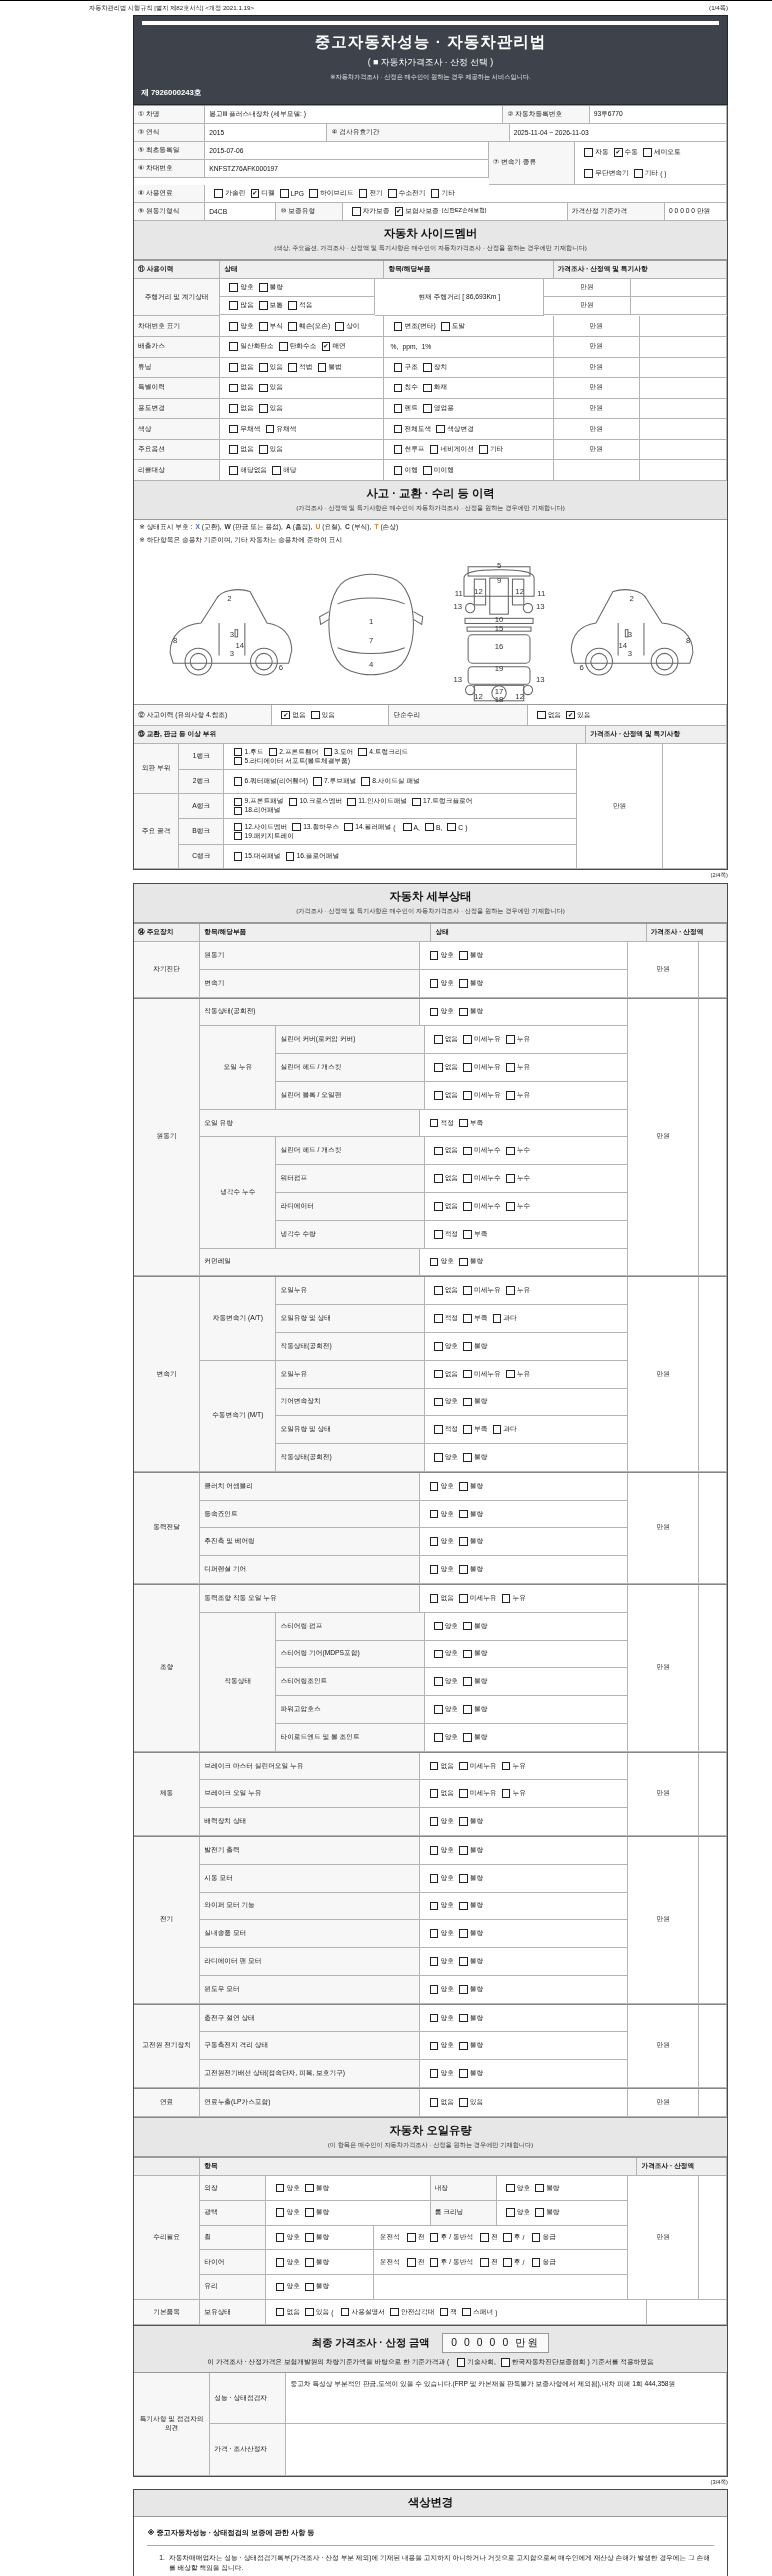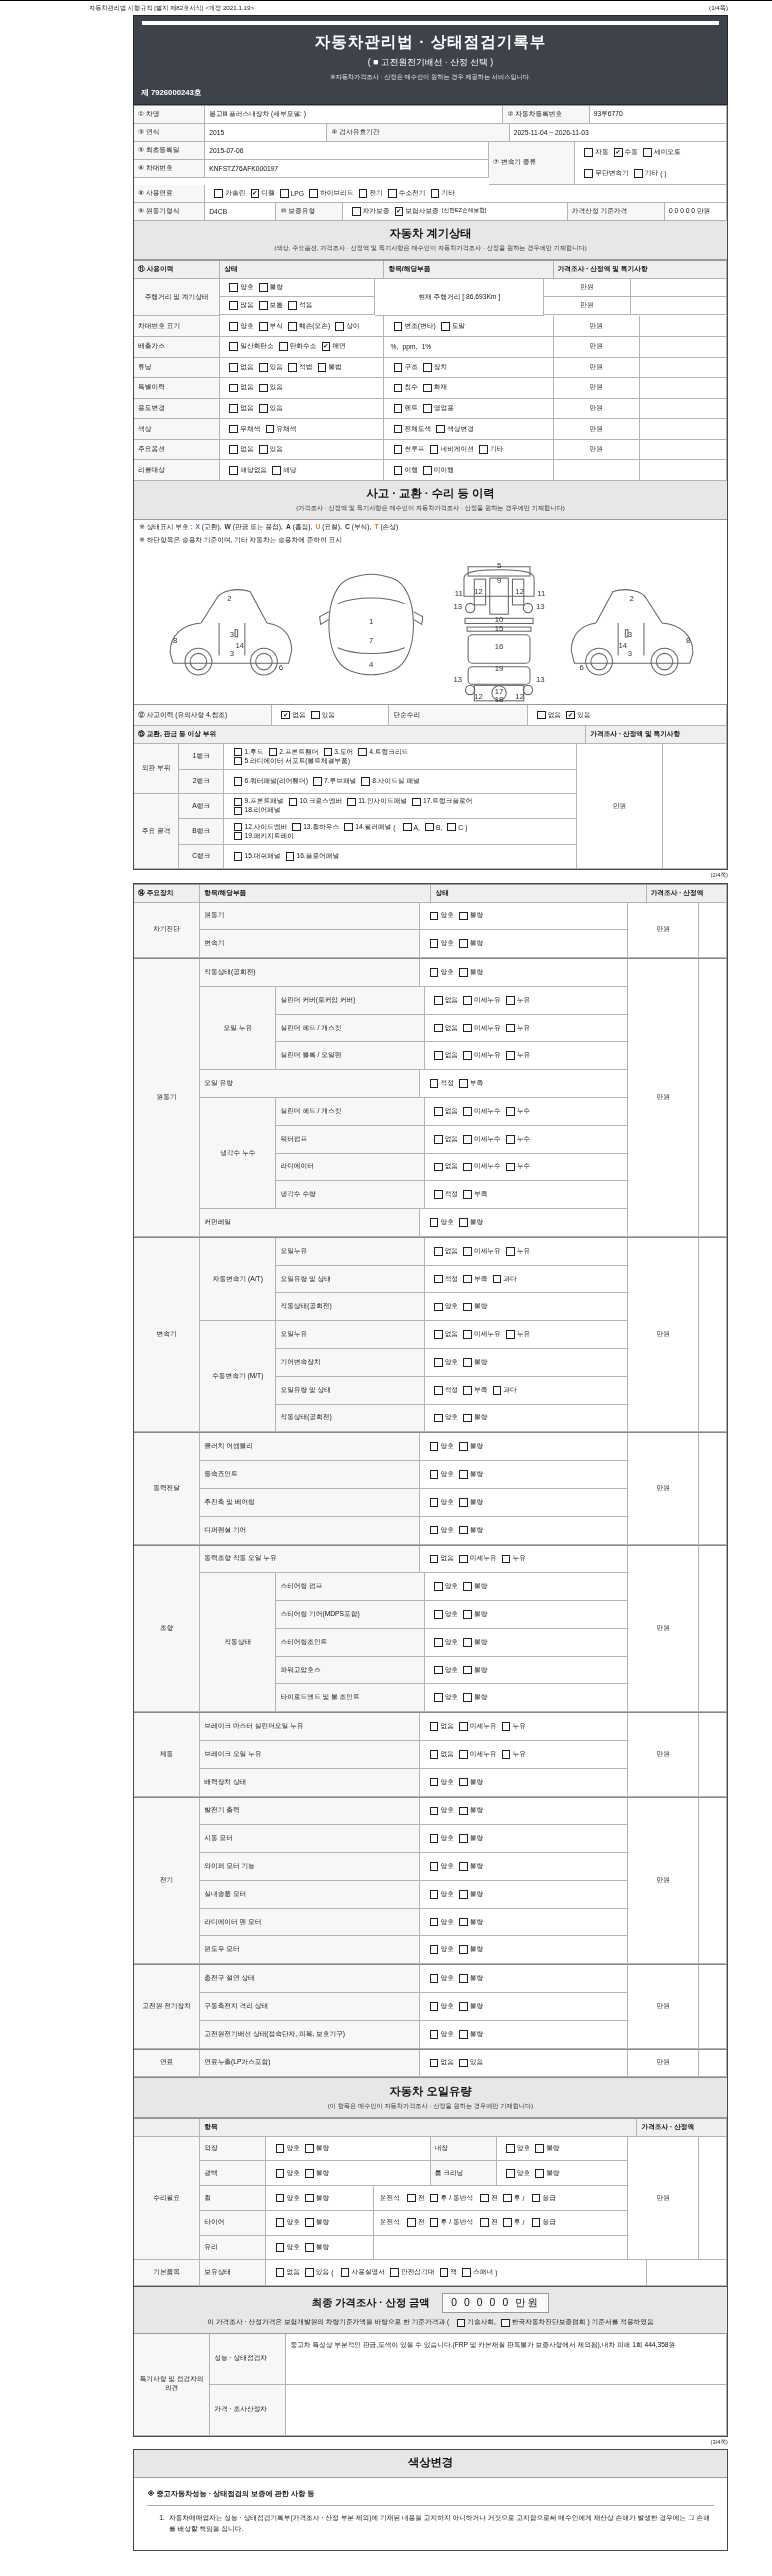--- a/index.html
+++ b/index.html
@@ -54,7 +54,7 @@
   <div class="inner">
     <div class="dark">
       <div class="stripe"></div>
-      <div class="t1">자동차관리법 · 상태점검기록부</div>
+      <div class="t1">중고자동차성능 · 자동차관리법</div>
       <div class="t2">( ■ 고전원전기배선 · 산정 선택 )</div>
       <div class="t3">※자동차가격조사 · 산정은 매수인이 원하는 경우 제공하는 서비스입니다.</div>
       <div class="docno">제 7926000243호</div>

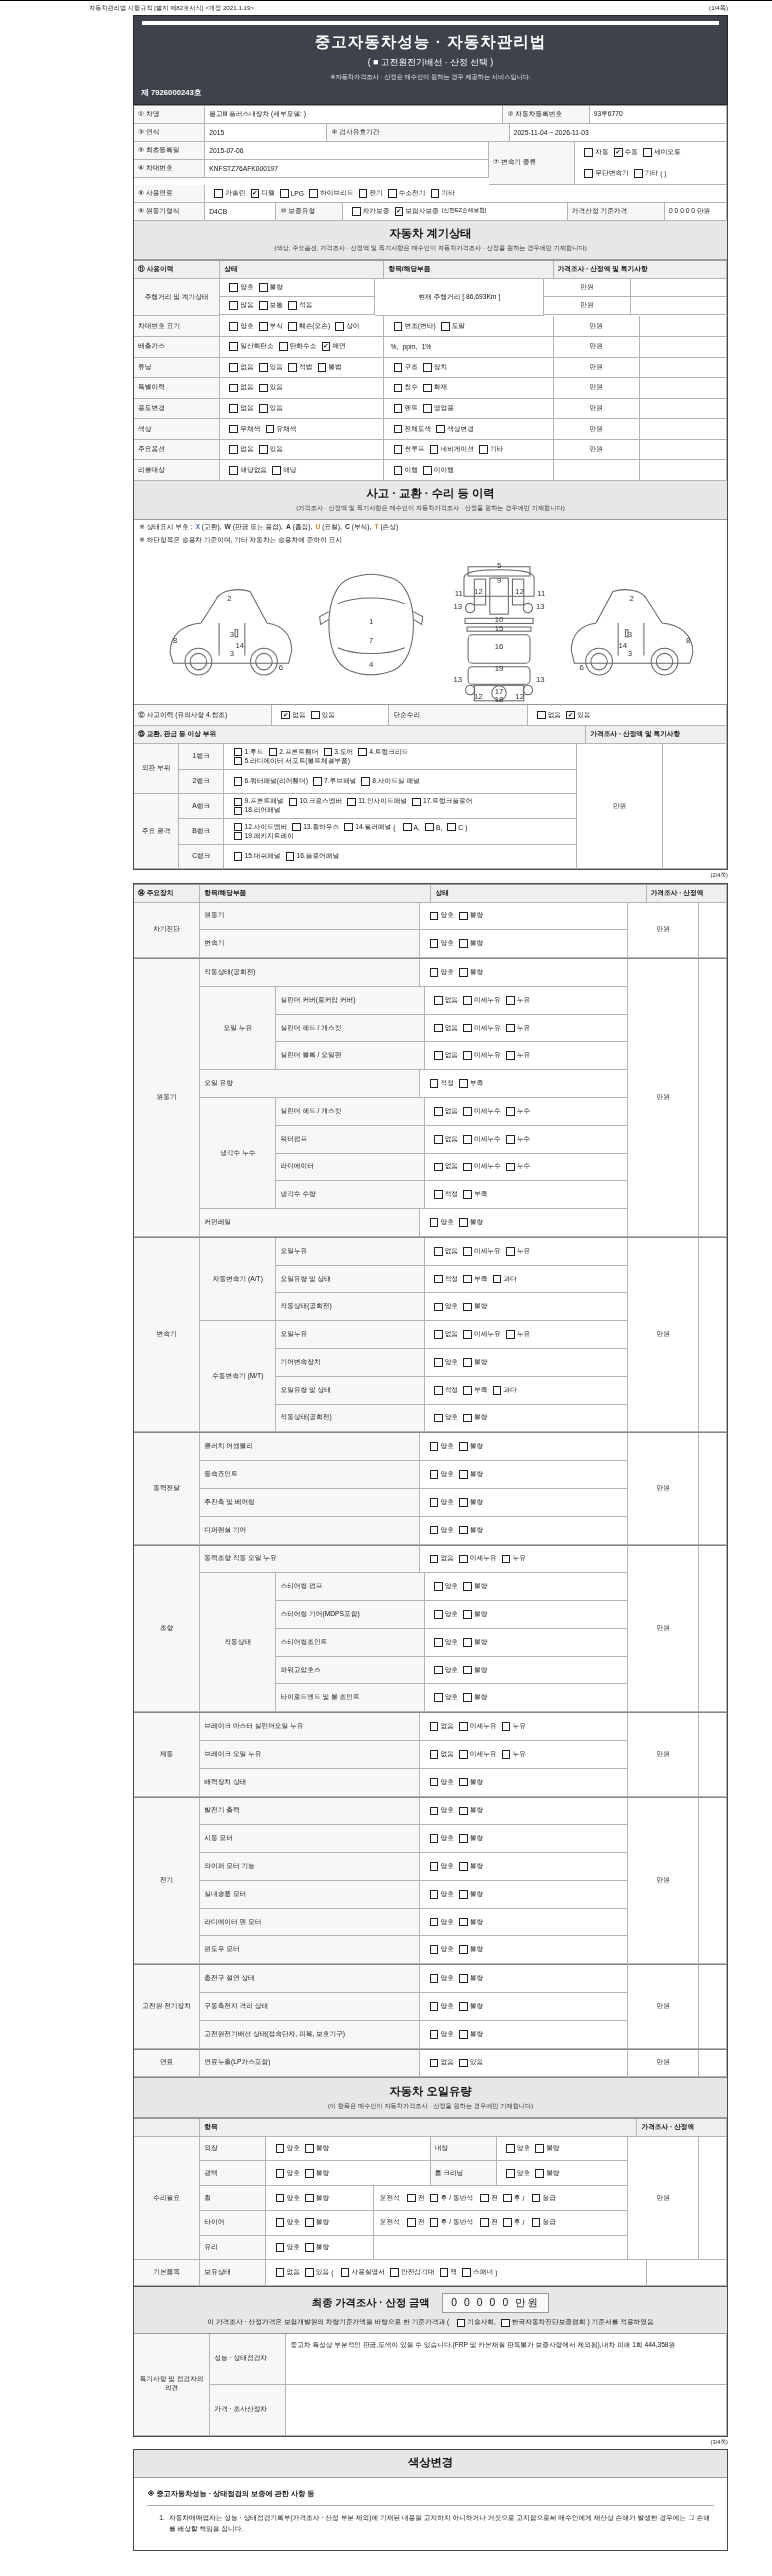--- a/index.html
+++ b/index.html
@@ -55,7 +55,7 @@
     <div class="dark">
       <div class="stripe"></div>
       <div class="t1">중고자동차성능 · 자동차관리법</div>
-      <div class="t2">( ■ 고전원전기배선 · 산정 선택 )</div>
+      <div class="t2">( ■ 자동차가격조사 · 산정 선택 )</div>
       <div class="t3">※자동차가격조사 · 산정은 매수인이 원하는 경우 제공하는 서비스입니다.</div>
       <div class="docno">제 7926000243호</div>
     </div>

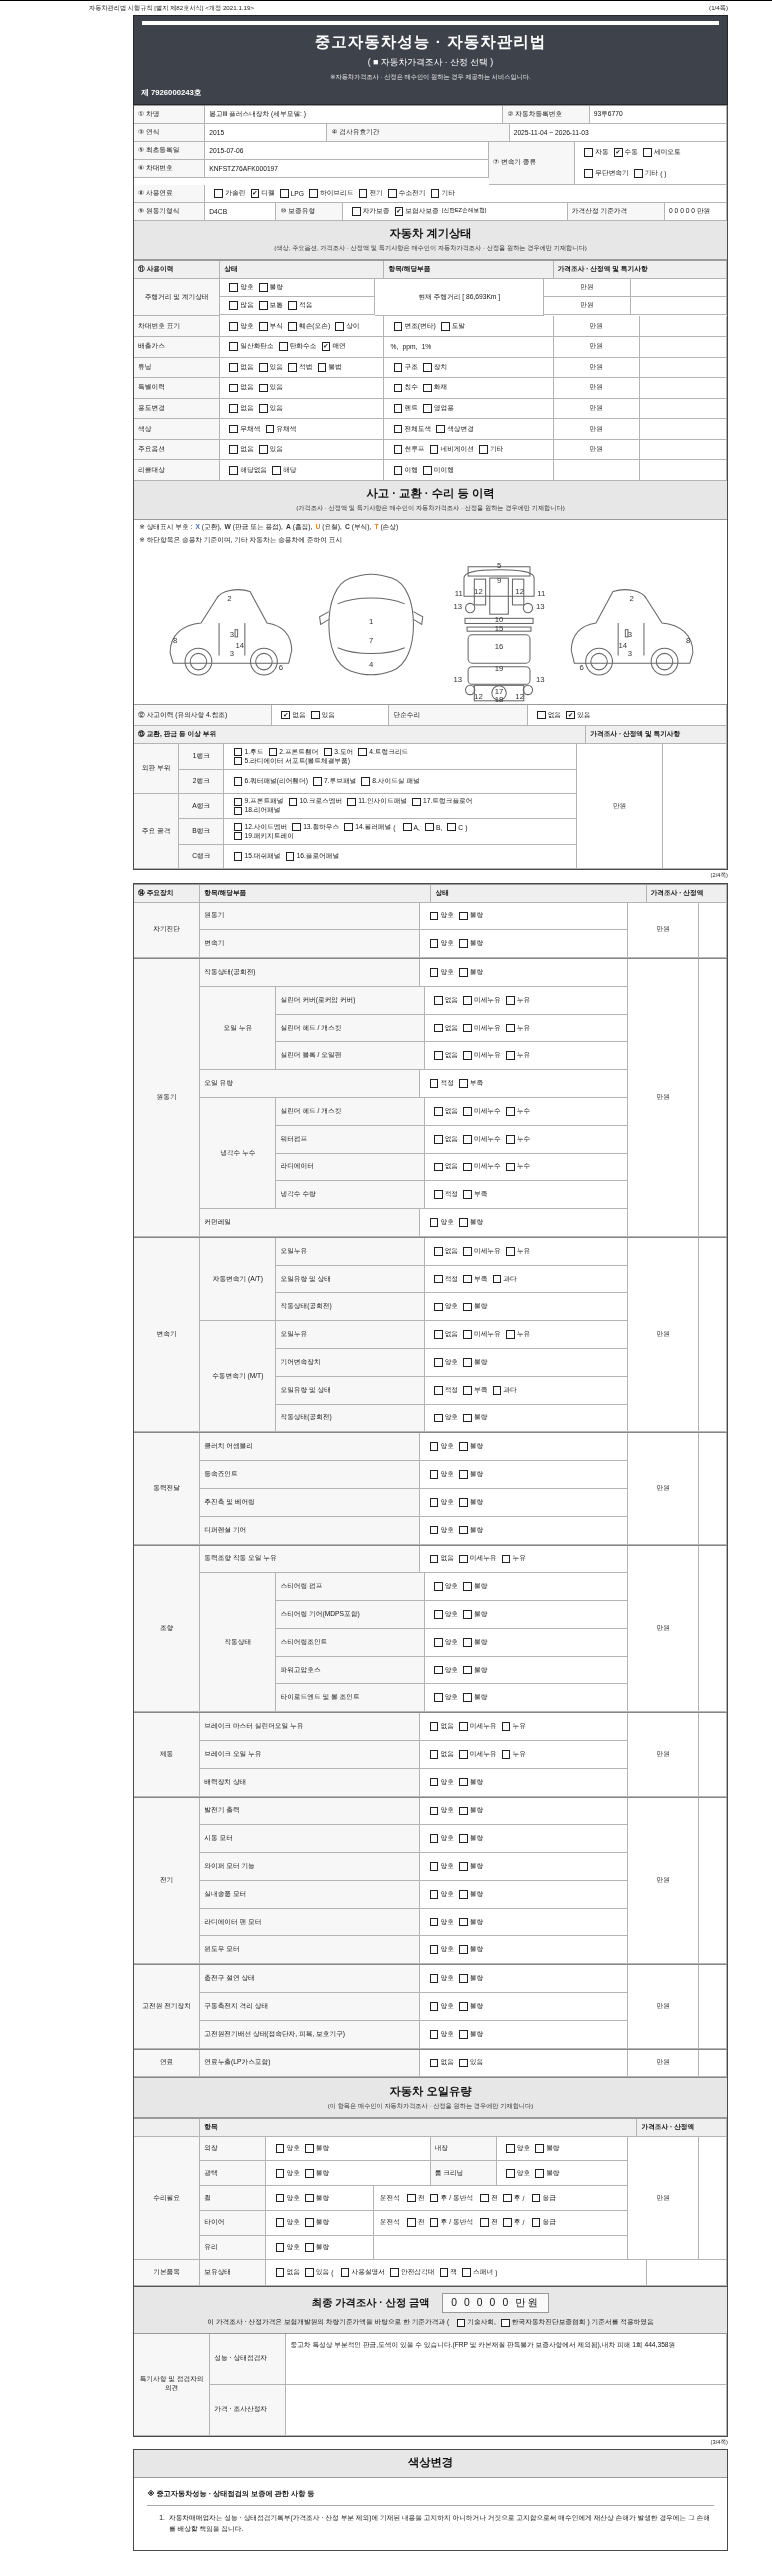--- a/index.html
+++ b/index.html
@@ -137,7 +137,7 @@
         </div>
 
       <div class="gray-head">
-        <div class="h1">자동차 계기상태</div>
+        <div class="h1">자동차 사이드멤버</div>
         <div class="h2">(색상, 주요옵션, 가격조사 · 산정액 및 특기사항은 매수인이 자동차가격조사 · 산정을 원하는 경우에만 기재합니다)</div>
       </div>
       <div id="overall-table" style="border-top: 0.5px solid rgb(154, 154, 154);">

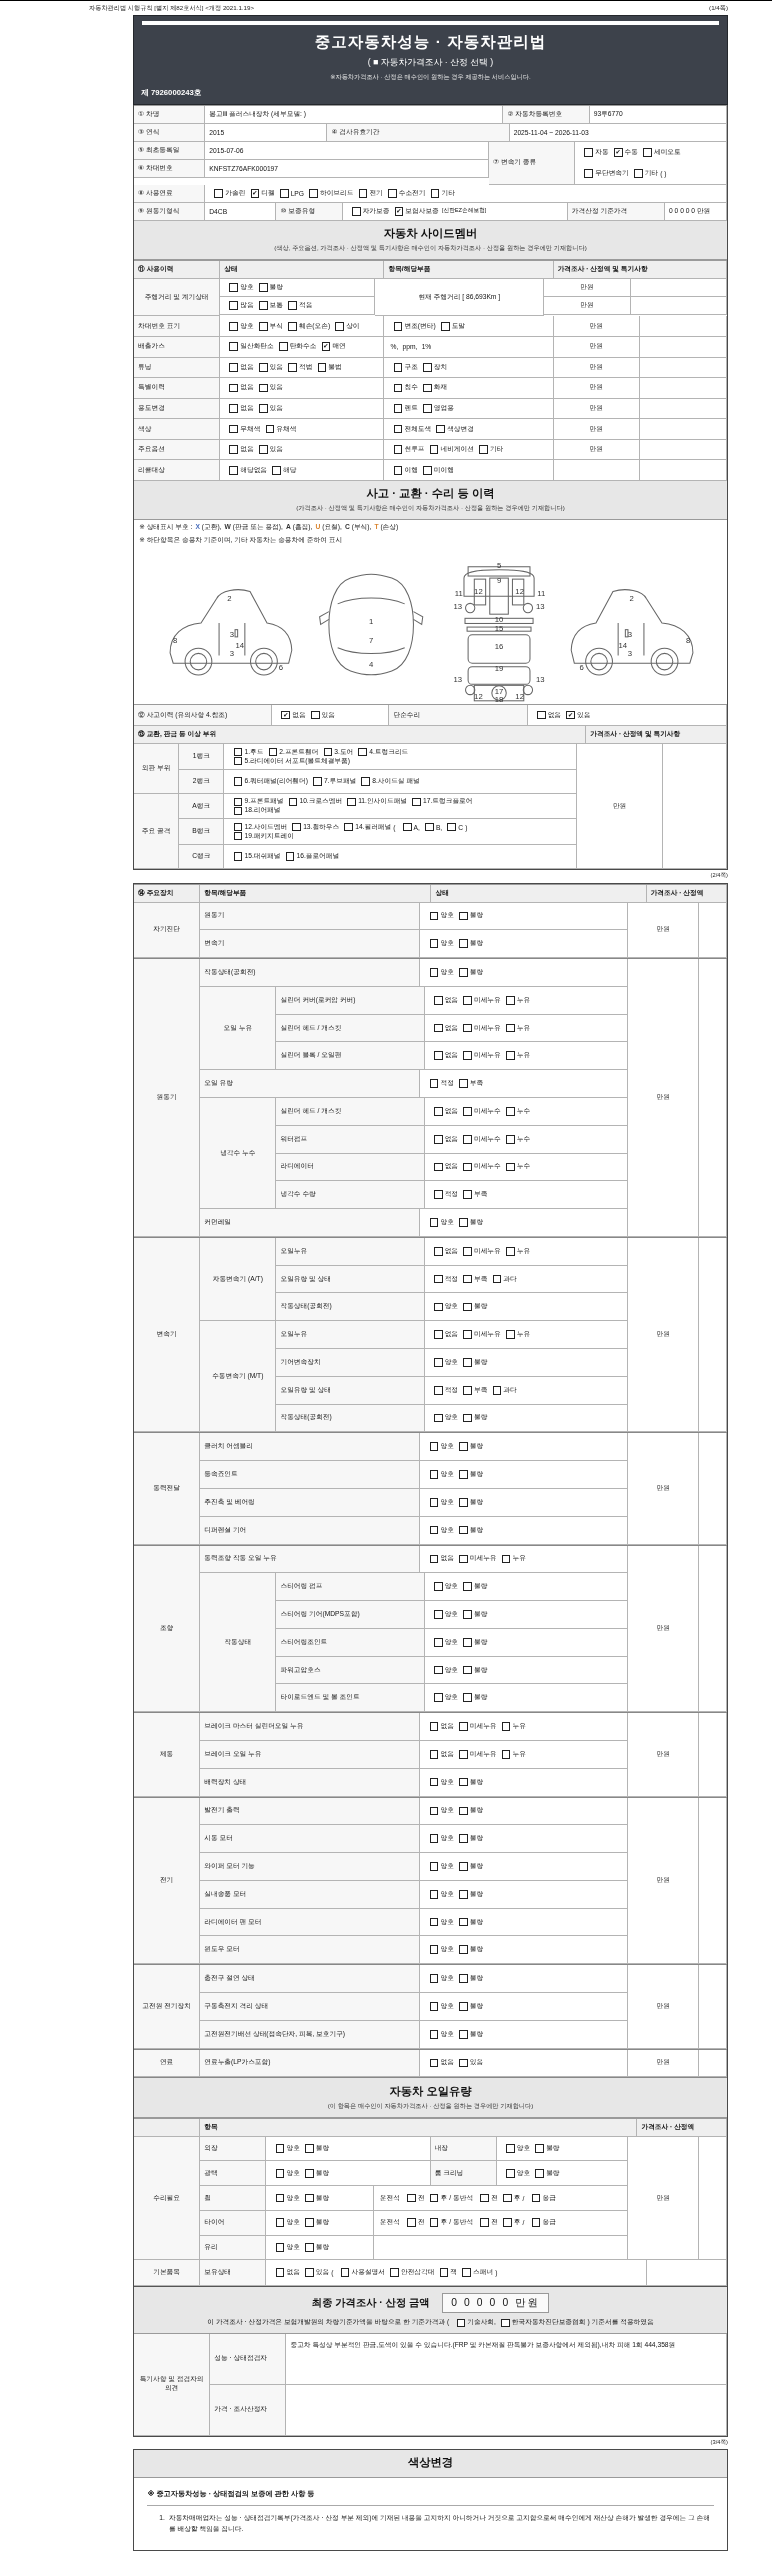--- a/index.html
+++ b/index.html
@@ -530,6 +530,10 @@
     <div class="pagemark">(2/4쪽)</div>
 
     <div class="secbox first" id="box2">
+      <div class="gray-head">
+        <div class="h1">자동차 세부상태</div>
+        <div class="h2">(가격조사 · 산정액 및 특기사항은 매수인이 자동차가격조사 · 산정을 원하는 경우에만 기재합니다)</div>
+      </div>
       <div id="detail-table" style="border-top: 0.5px solid rgb(154, 154, 154);">
           <div class="frow headrow">
             <div class="cell " style="width: 57px; flex: 0 0 auto; flex-wrap: wrap;">⑭ 주요장치</div>

